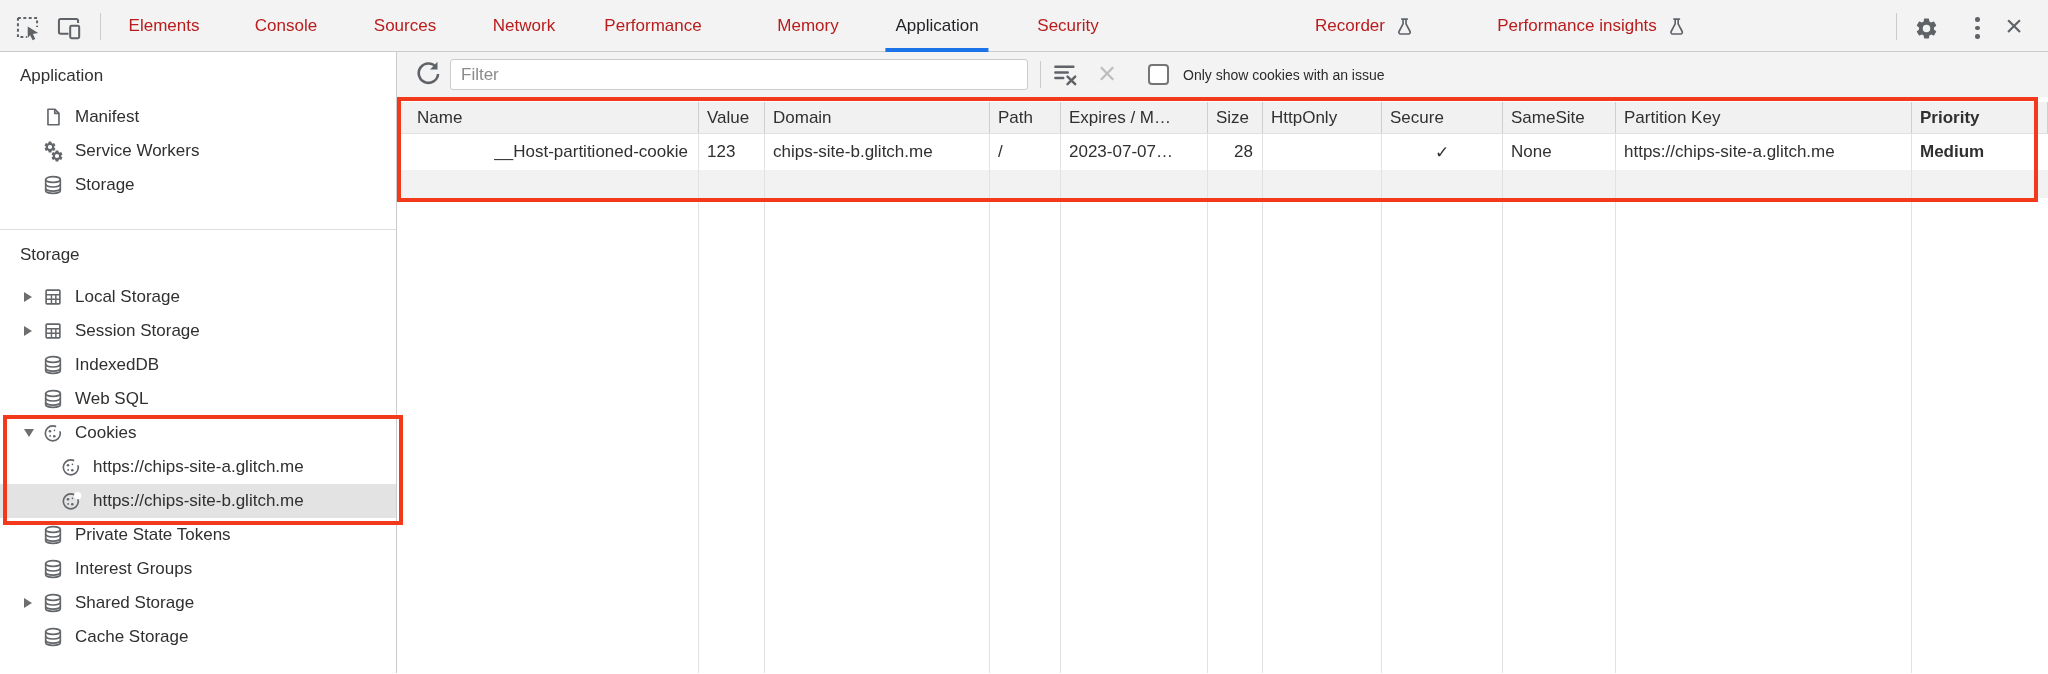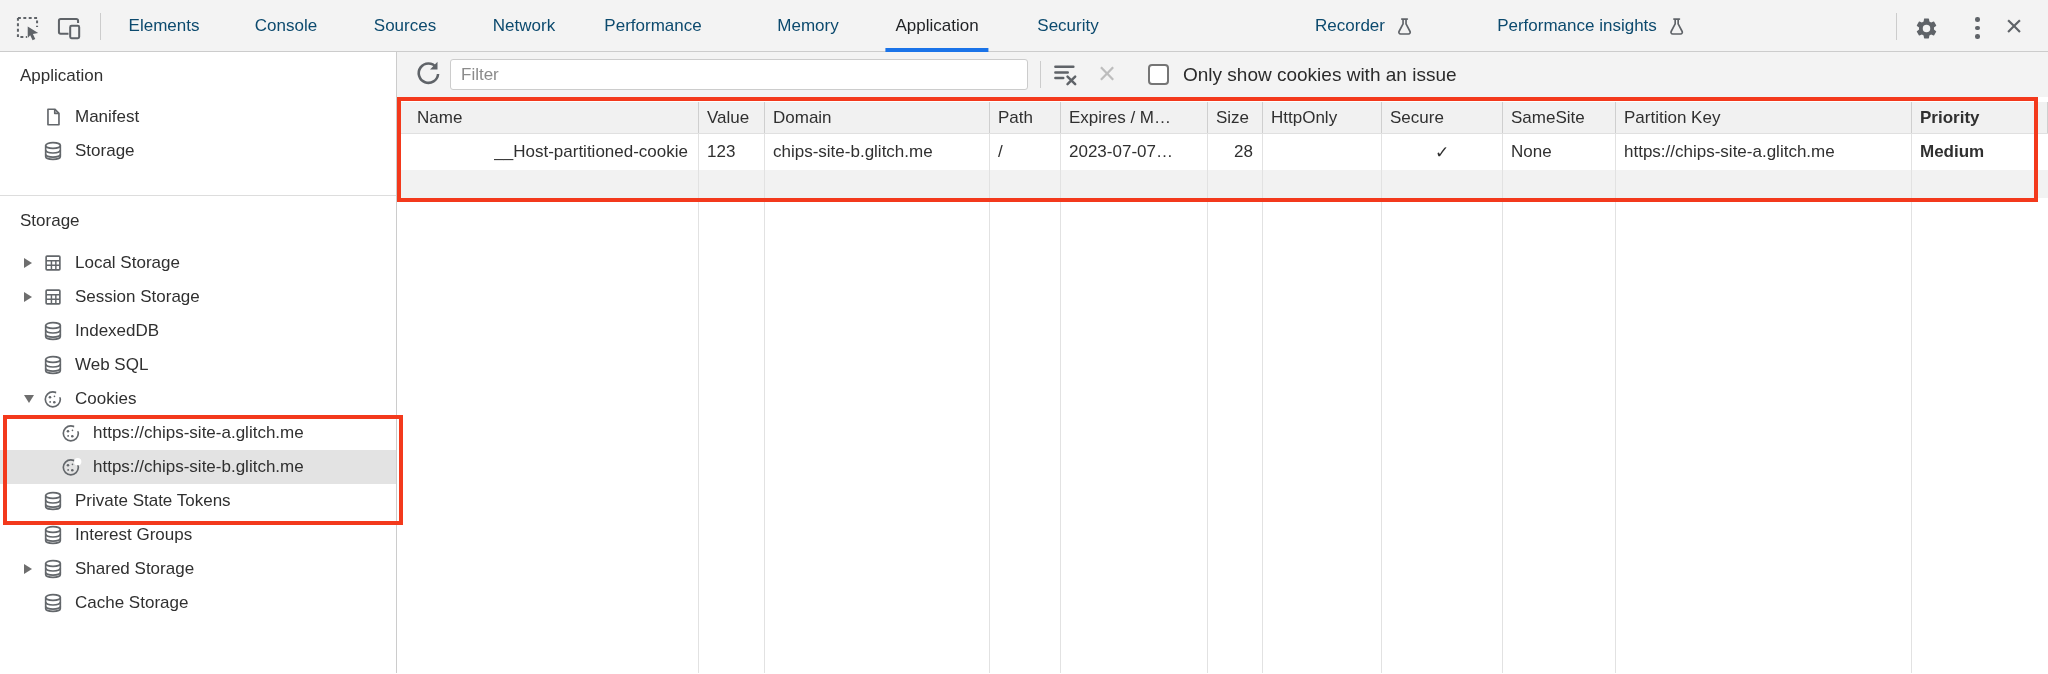--- a/index.html
+++ b/index.html
@@ -14,7 +14,7 @@
   .icon-btn svg { width:27px; height:27px; }
   .vsep { position:absolute; width:1px; background:#ccc; }
   .tab { position:absolute; top:0; height:52px; display:flex; align-items:center;
-    transform:translateX(-50%); padding:0 20px; font-size:17px; color:#0c4a6e; white-space:nowrap; cursor:pointer; }
+    transform:translateX(-50%); padding:0 20px; font-size:17px; color:#b91c1c; white-space:nowrap; cursor:pointer; }
   .tab .flask { width:21px; height:21px; margin-left:9px; color:#5f6368; }
   .tab.active { color:#1f2124; }
   .tab.active::after { content:""; position:absolute; left:10px; right:10px; bottom:0;

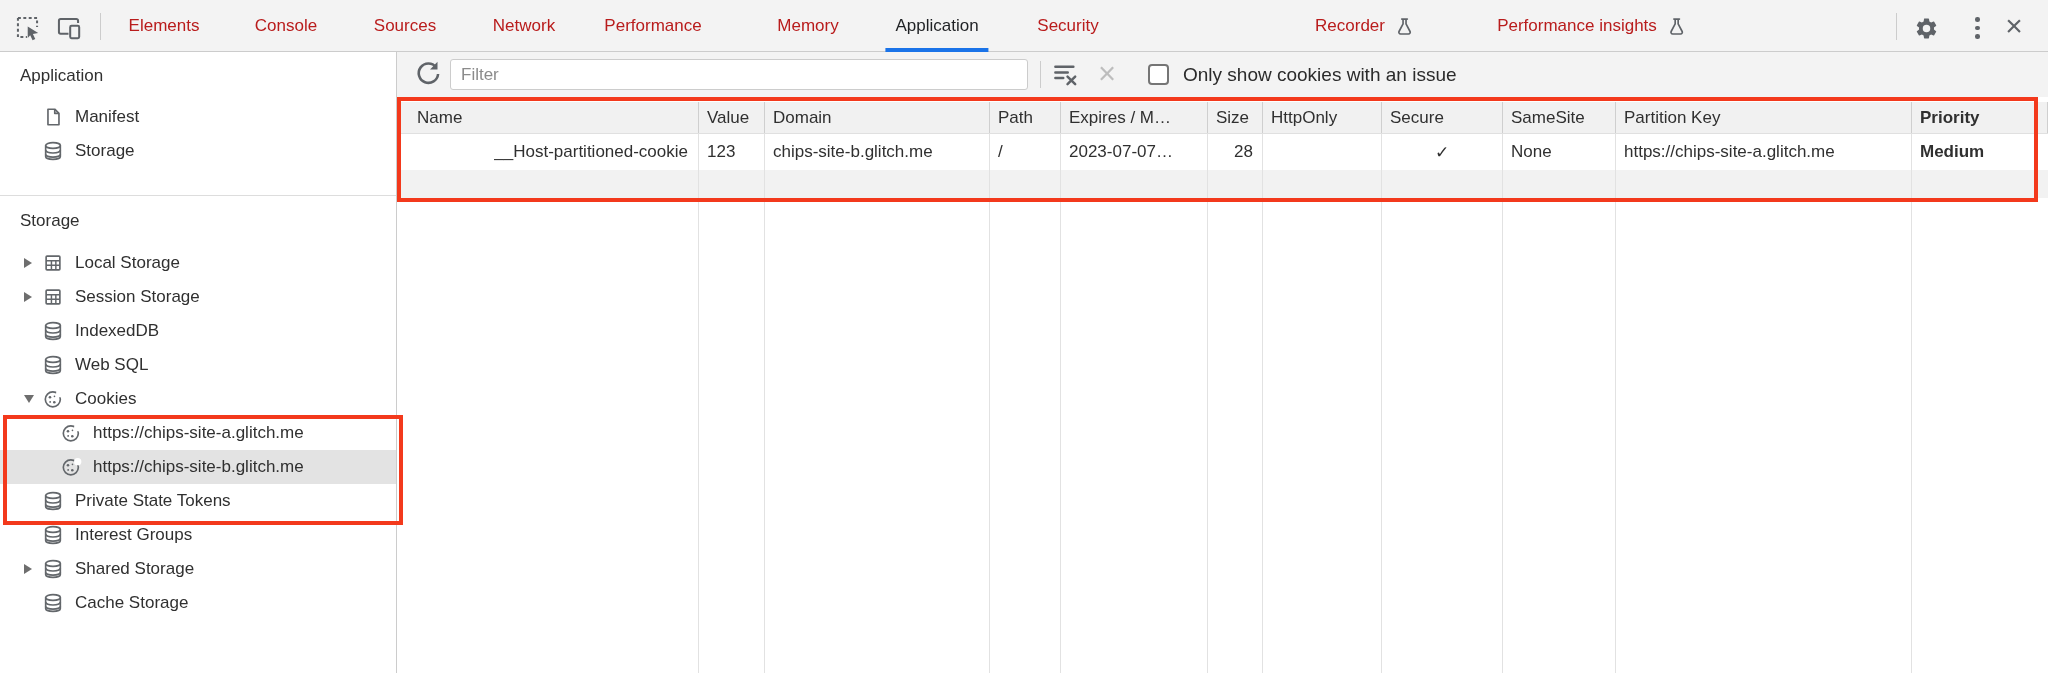--- a/index.html
+++ b/index.html
@@ -66,7 +66,7 @@
   .issue-checkbox { position:absolute; left:751px; top:12px; width:21px; height:21px;
     border:2px solid #757575; border-radius:4px; background:#fff; cursor:pointer; }
   .issue-label { position:absolute; left:786px; top:0; height:45px; display:flex;
-    align-items:center; font-size:19px; color:#2b2b2b; }
+    align-items:center; font-size:14px; color:#2b2b2b; }
 
   
   .grid { position:absolute; top:50px; left:0; right:0; bottom:0; font-size:17px; color:#303030; }

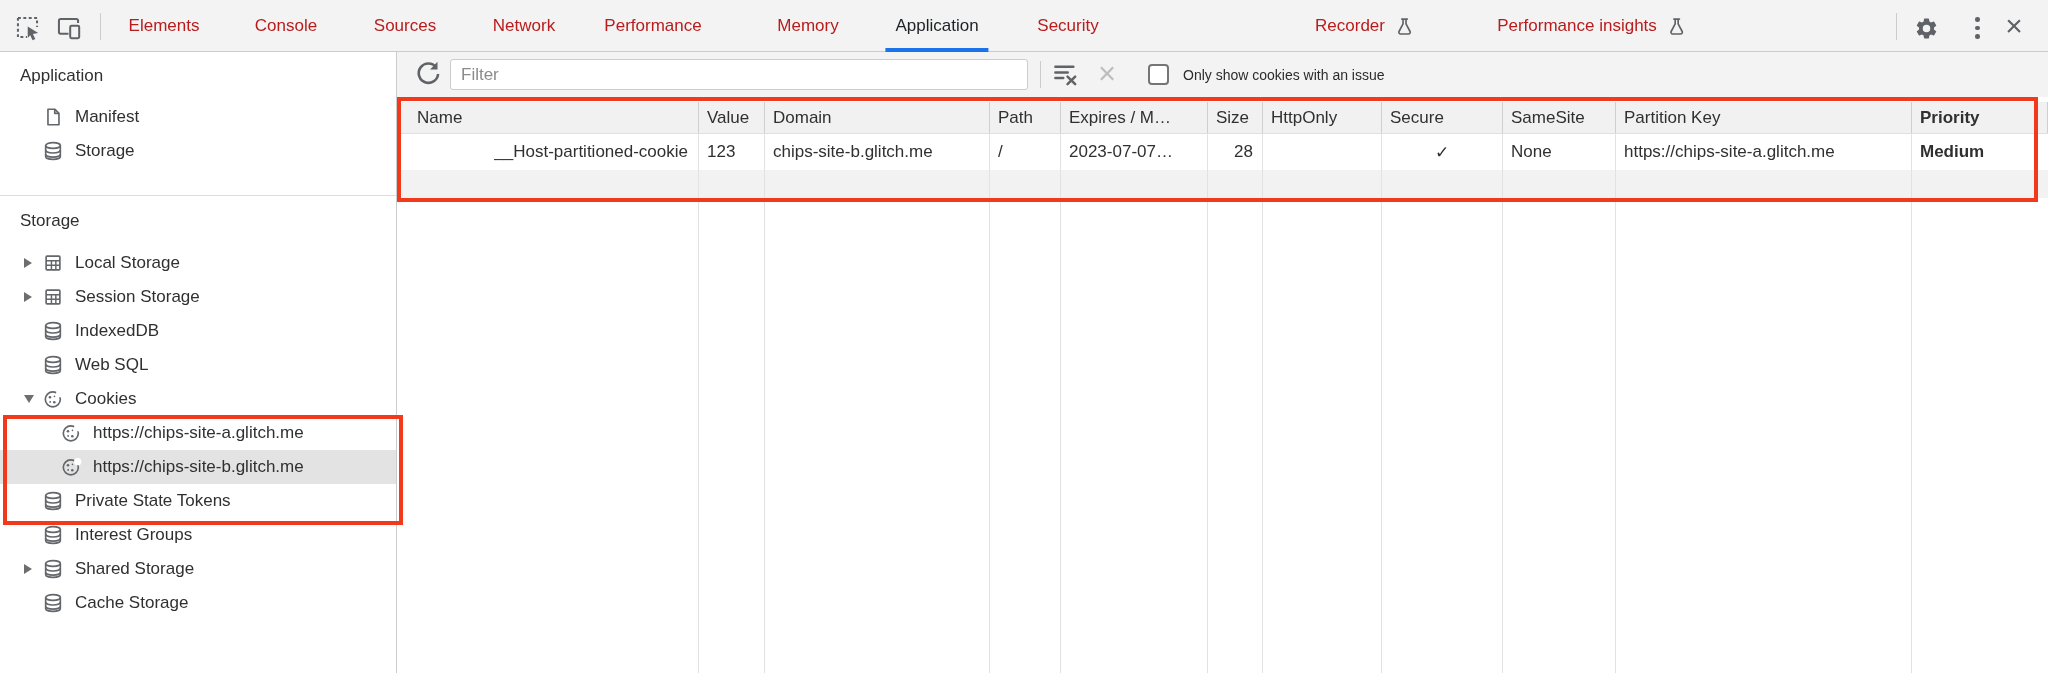--- a/index.html
+++ b/index.html
@@ -224,6 +224,14 @@
       <div class="srow">
         <span class="tw"></span>
         <svg class="sicon">
+            <use href="#sym-gear" x="1" y="0" width="14" height="14"></use>
+            <use href="#sym-gear" x="8" y="9" width="14" height="14"></use>
+          </svg>
+        <span class="slabel">Service Workers</span>
+      </div>
+      <div class="srow">
+        <span class="tw"></span>
+        <svg class="sicon">
             <use href="#sym-db"></use>
           </svg>
         <span class="slabel">Storage</span>

